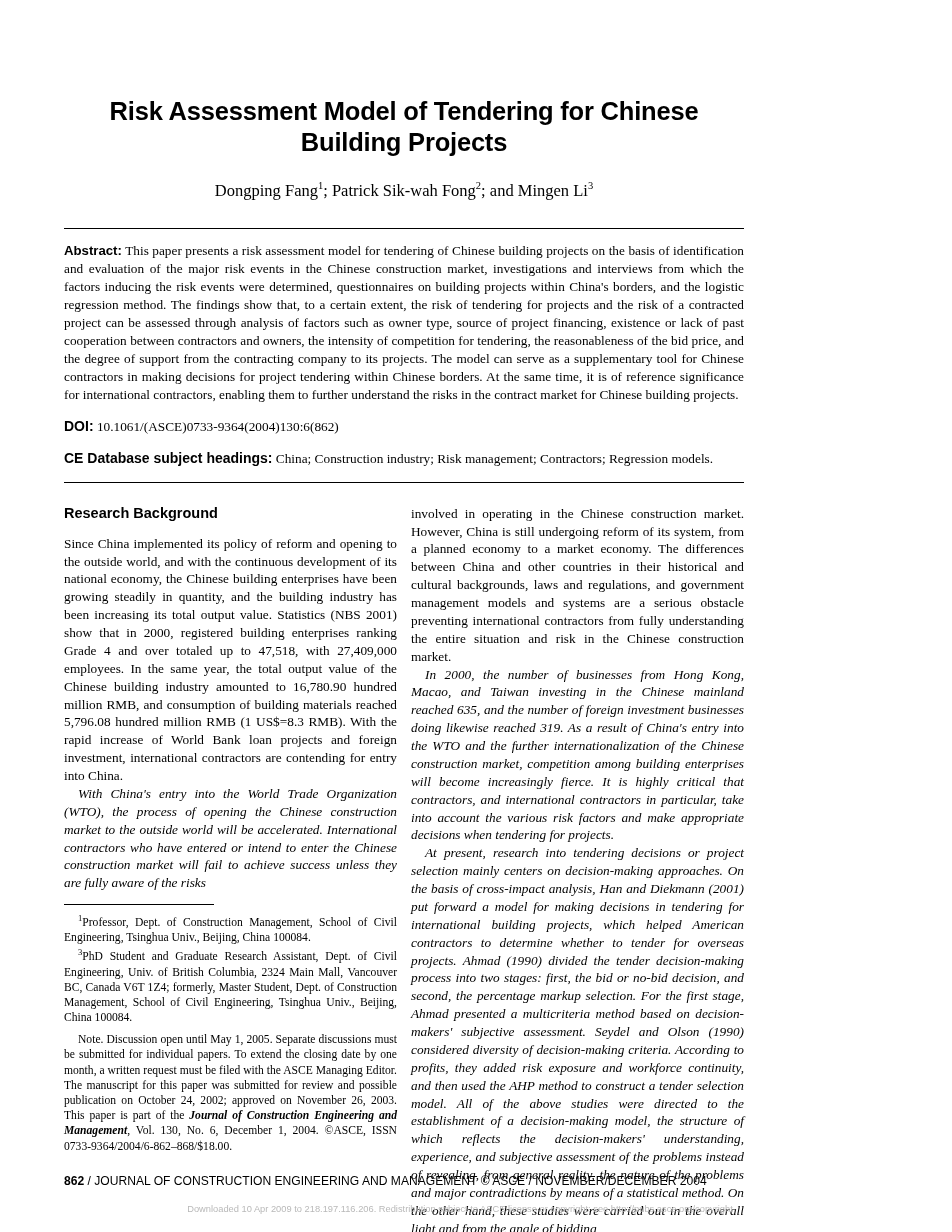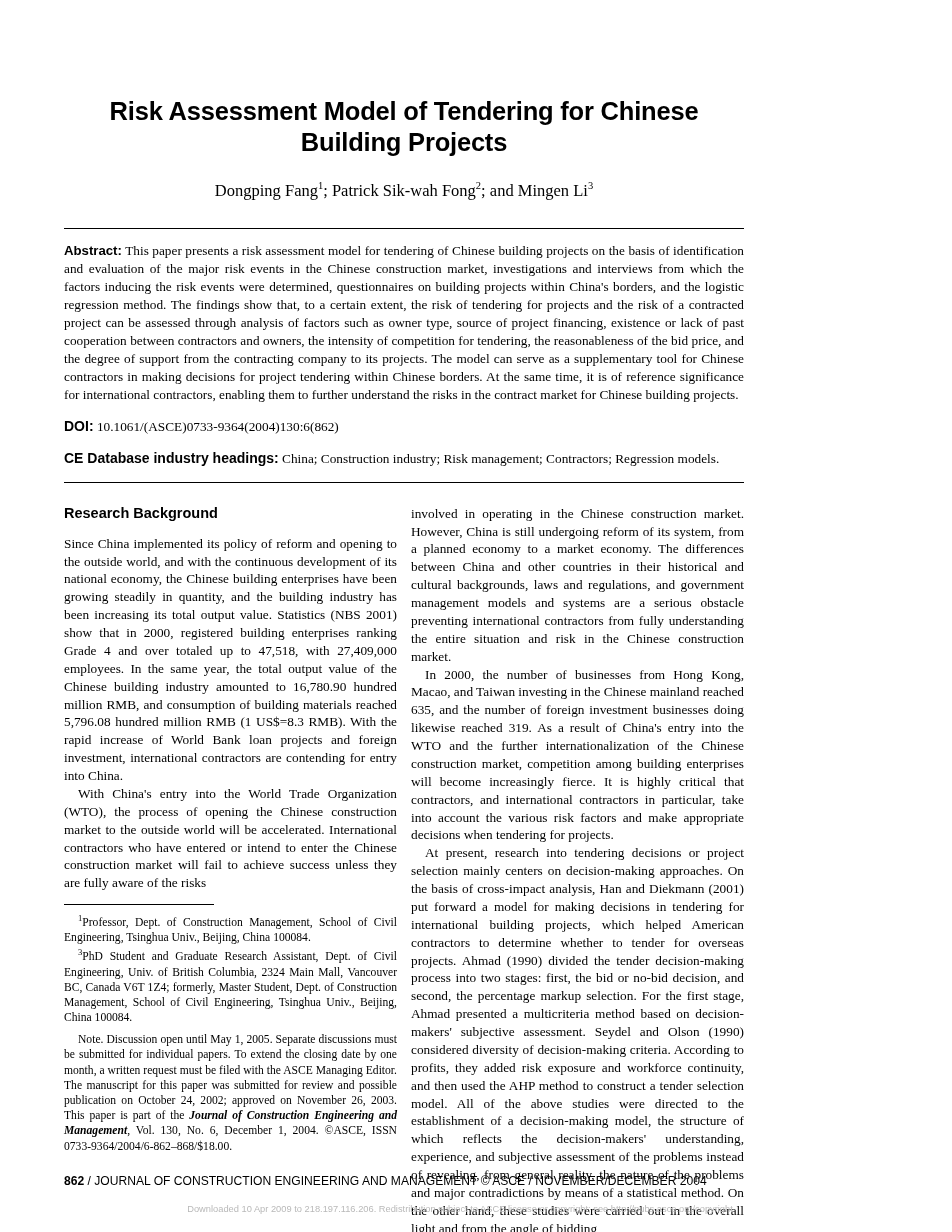--- a/index.html
+++ b/index.html
@@ -165,7 +165,7 @@
   </div>
 
   <div class="ce-line">
-    <span class="lead">CE Database industry headings:</span><span> China; Construction industry; Risk management; Contractors; Regression models.</span>
+    <span class="lead">CE Database subject headings:</span><span> China; Construction industry; Risk management; Contractors; Regression models.</span>
   </div>
 
   <div class="rule2"></div>

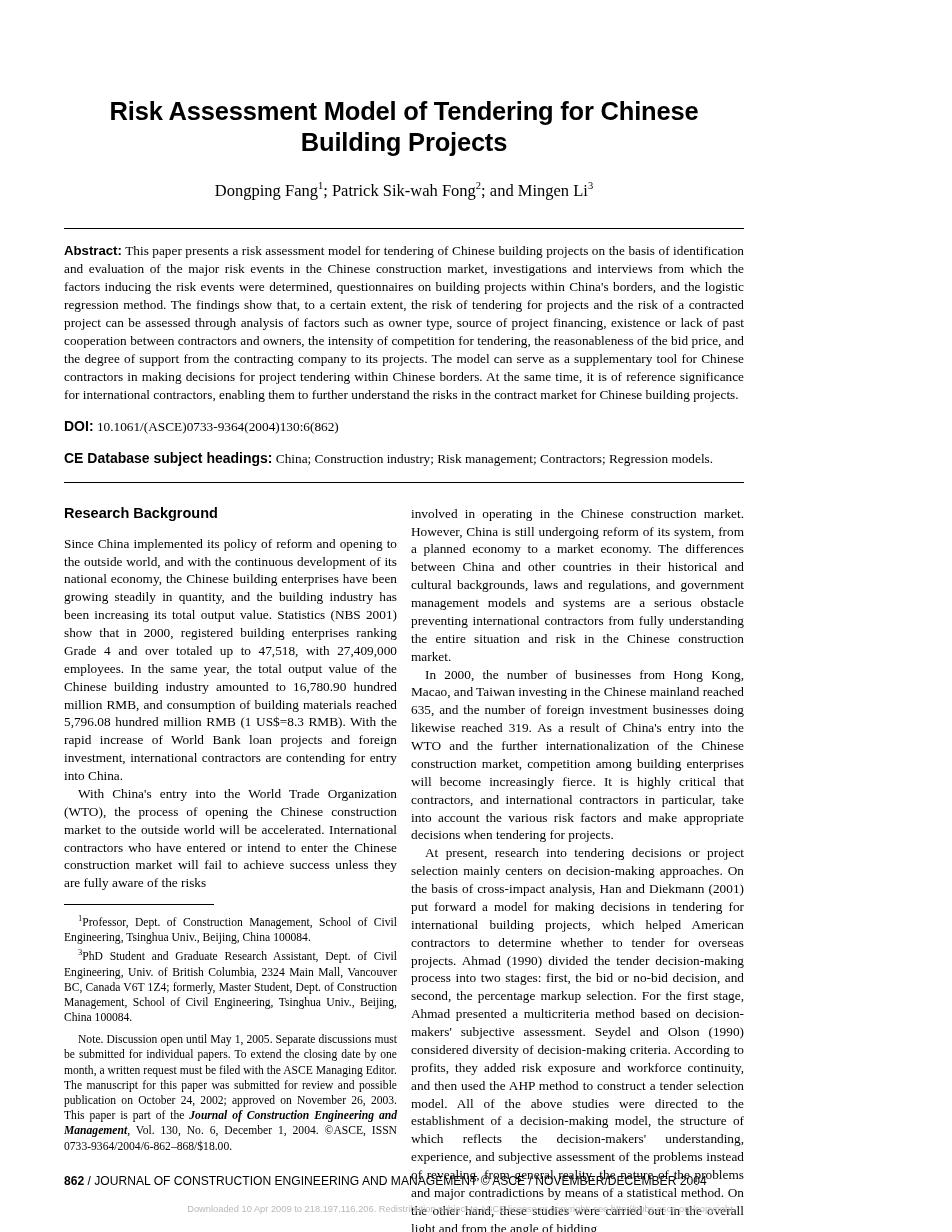--- a/index.html
+++ b/index.html
@@ -94,6 +94,7 @@
   }
   p.body + p.body {
     text-indent: 14px;
+    font-style: italic;
   }
   .footnote-rule {
     border-top: 1px solid #000;

